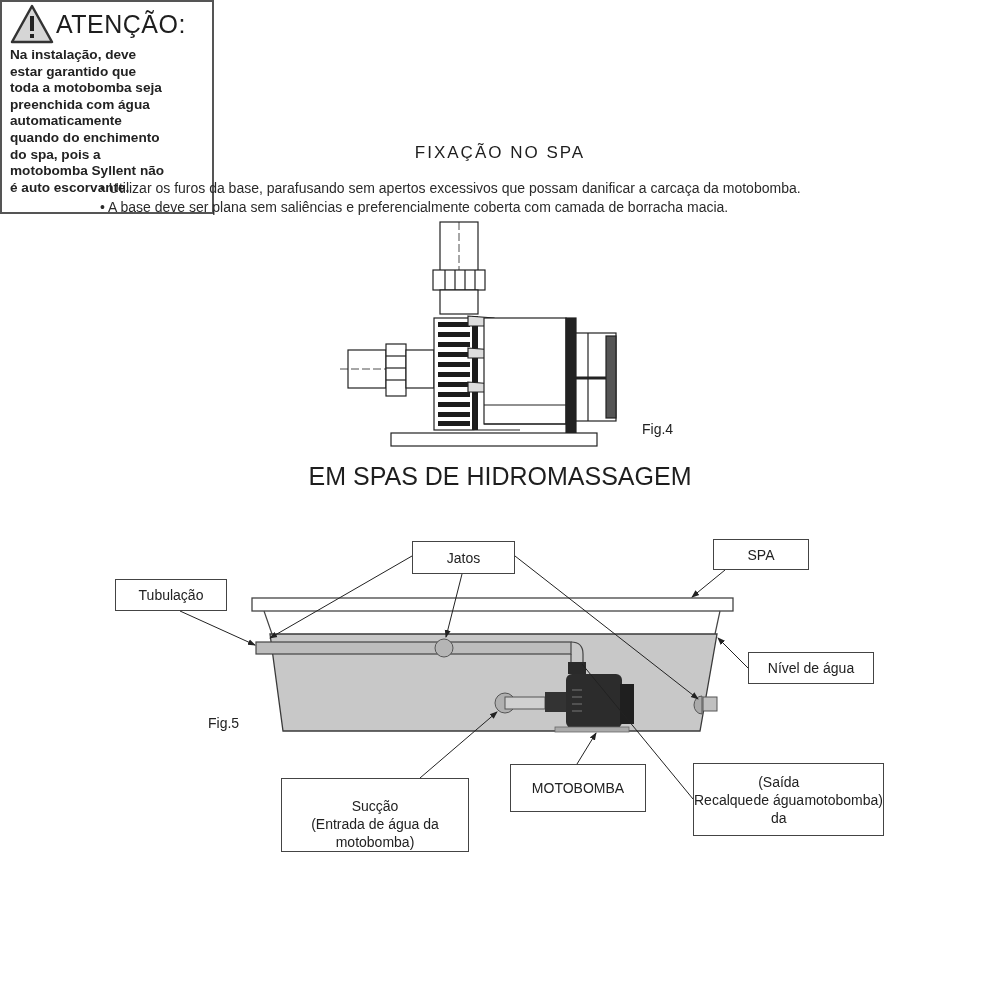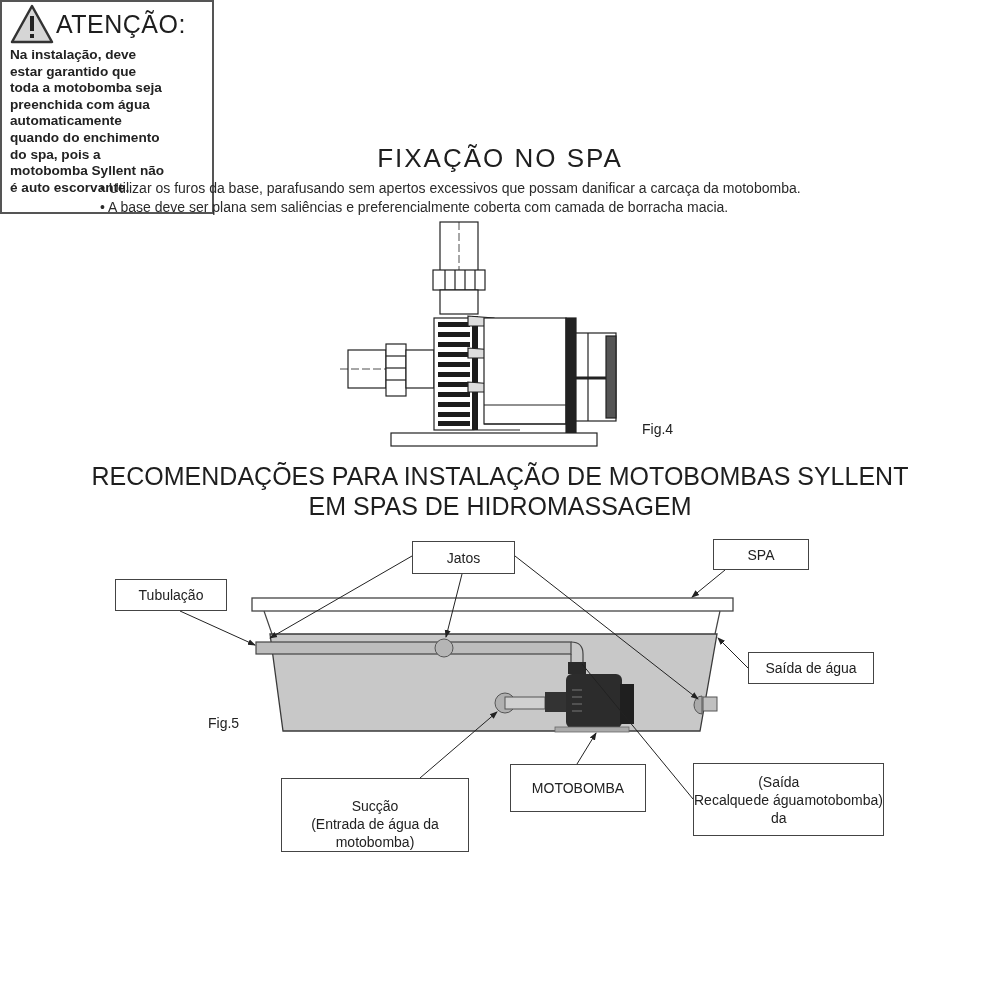--- a/index.html
+++ b/index.html
@@ -5,7 +5,7 @@
   html, body { margin:0; padding:0; background:#ffffff; }
   body { width:1000px; height:1000px; position:relative; overflow:hidden; font-family:"Liberation Sans", sans-serif; color:#1a1a1a; }
   .abs { position:absolute; }
-  #title1 { left:0; width:1000px; top:143px; text-align:center; font-size:26px; letter-spacing:2px; font-weight:normal; color:#1e1e1e; }
+  #title1 { left:0; width:1000px; top:143px; text-align:center; font-size:17px; letter-spacing:2px; font-weight:normal; color:#1e1e1e; }
   .bullet { left:100px; font-size:14px; color:#2a2a2a; }
   #bullet1 { top:180px; }
   #bullet2 { top:199px; }

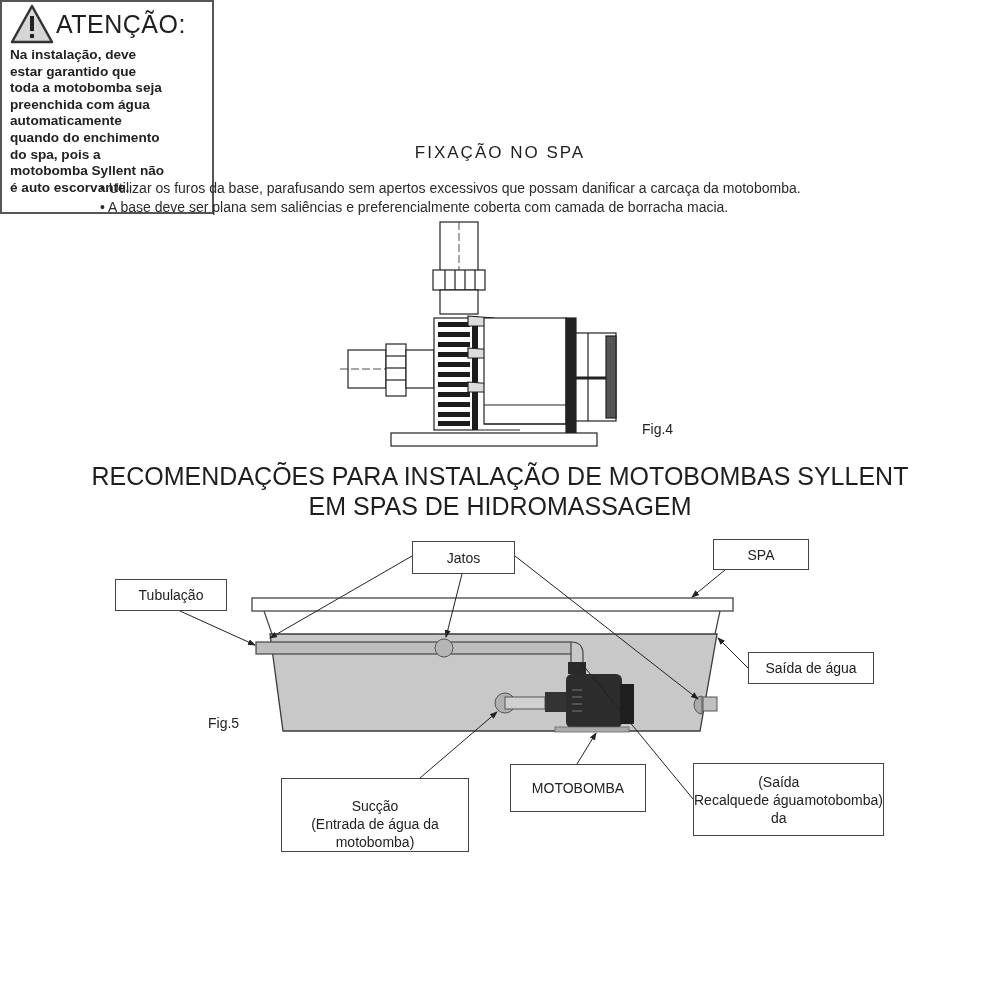--- a/index.html
+++ b/index.html
@@ -112,7 +112,6 @@
 <div id="fig4-label" class="abs">Fig.4</div>
 
 <div id="title2" class="abs">
-  <div>RECOMENDAÇÕES PARA INSTALAÇÃO DE MOTOBOMBAS SYLLENT</div>
   <div>EM SPAS DE HIDROMASSAGEM</div>
 </div>
 

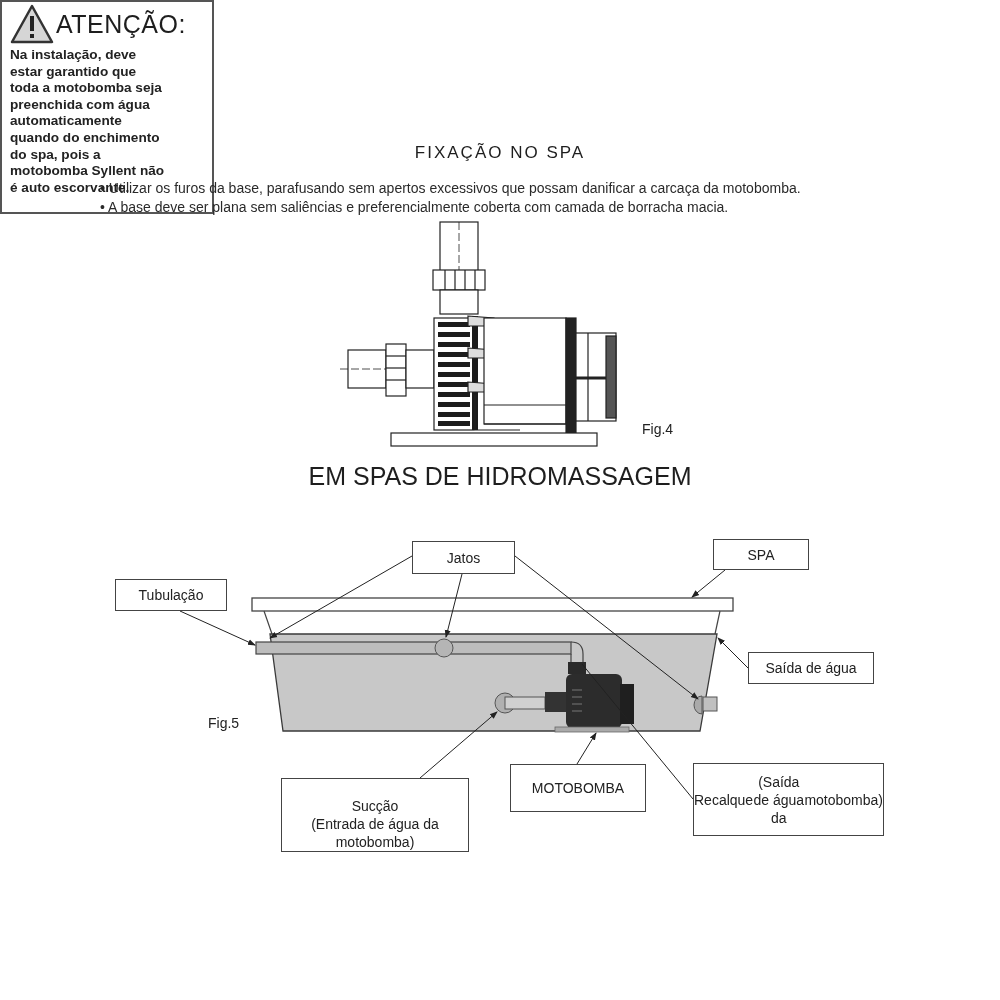--- a/index.html
+++ b/index.html
@@ -169,7 +169,7 @@
 <div id="lbl-tub" class="lbl">Tubulação</div>
 <div id="lbl-jatos" class="lbl">Jatos</div>
 <div id="lbl-spa" class="lbl">SPA</div>
-<div id="lbl-nivel" class="lbl">Saída de água</div>
+<div id="lbl-nivel" class="lbl">Nível de água</div>
 <div id="lbl-moto" class="lbl">MOTOBOMBA</div>
 <div id="lbl-succao" class="lbl">
   <div>Sucção</div>

